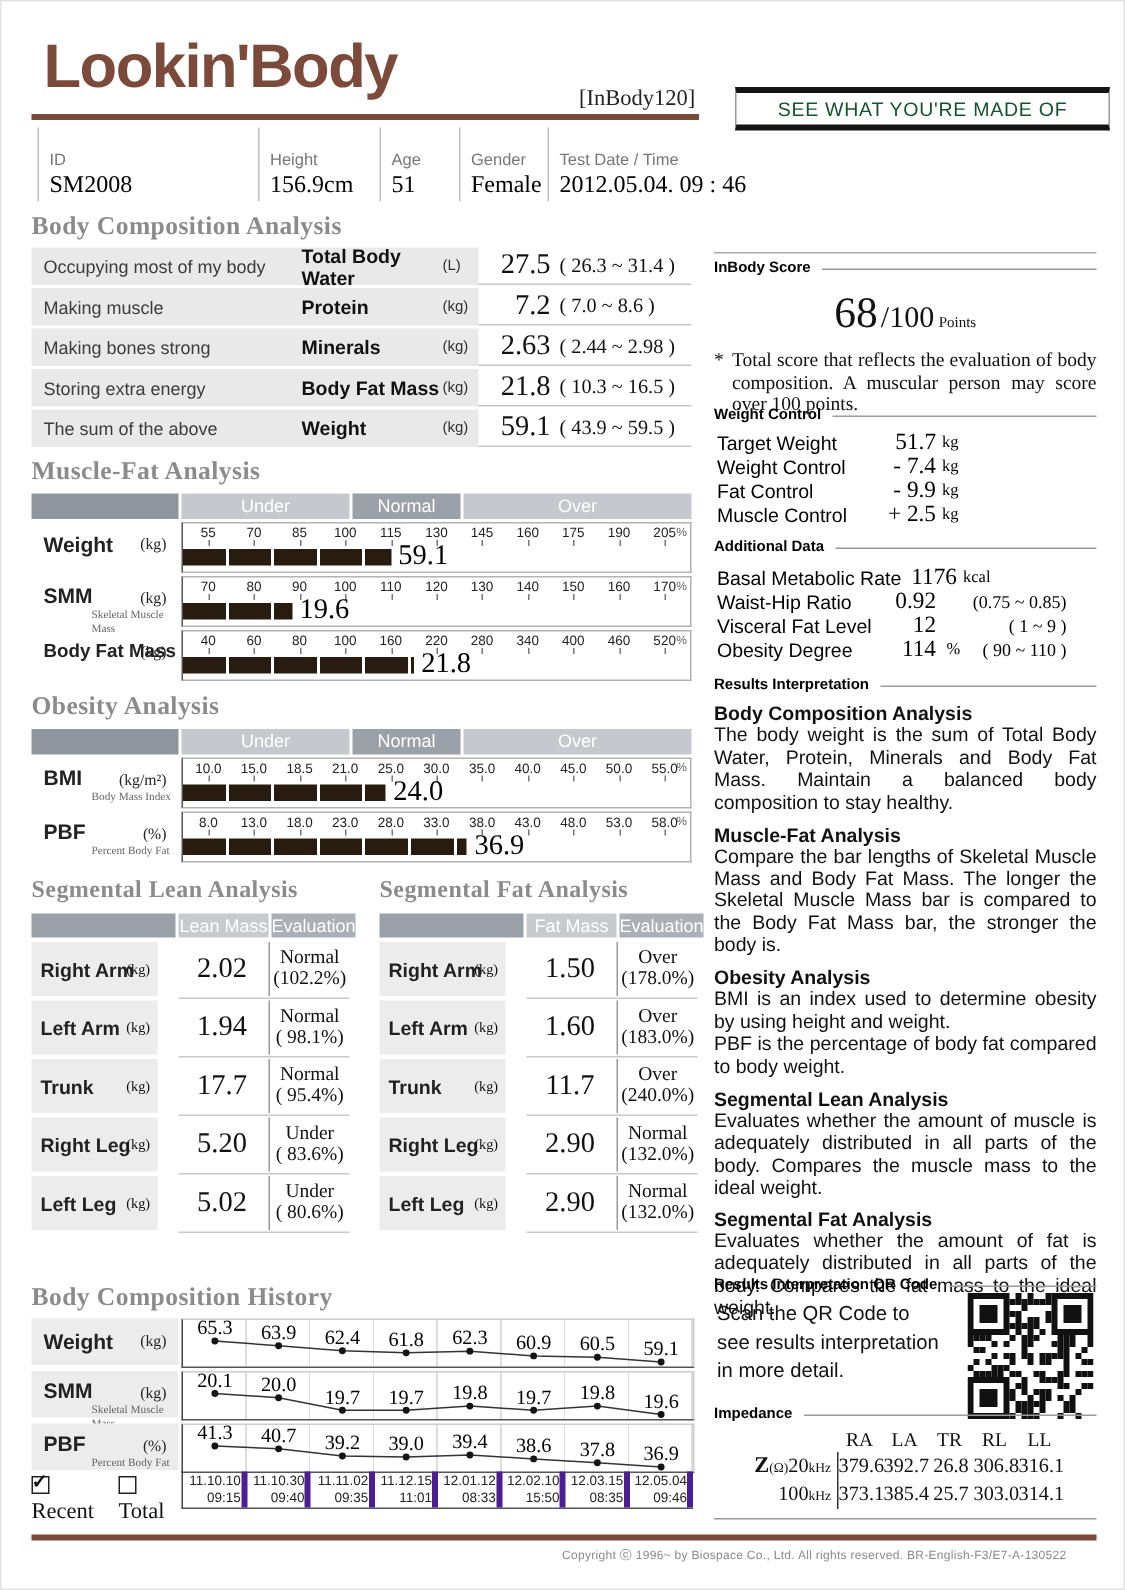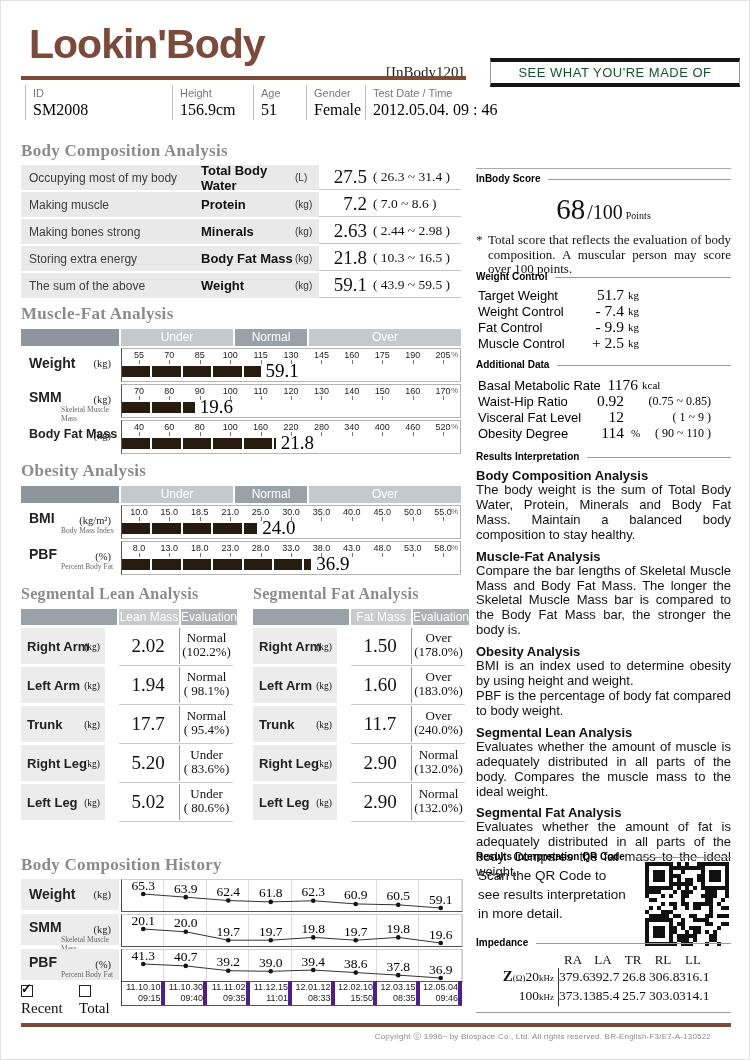--- a/index.html
+++ b/index.html
@@ -9,7 +9,7 @@
 
   
   .brand{position:absolute;left:28px;top:20px;font-size:41px;font-weight:bold;color:#7b4a3b;letter-spacing:-1px;}
-  .model{position:absolute;left:385px;top:57px;font-family:"Liberation Serif",serif;font-size:15px;color:#222;margin-top:6px;}
+  .model{position:absolute;left:385px;top:57px;font-family:"Liberation Serif",serif;font-size:15px;color:#222;}
   .brandrule{position:absolute;left:20px;top:75px;width:445px;height:4px;background:#7b4a3b;}
   .slogan{position:absolute;left:489px;top:57px;width:248px;height:21px;border-top:4px solid #141414;border-bottom:4px solid #141414;
           border-left:1px solid #9a9a9a;border-right:1px solid #9a9a9a;display:flex;align-items:center;justify-content:center;

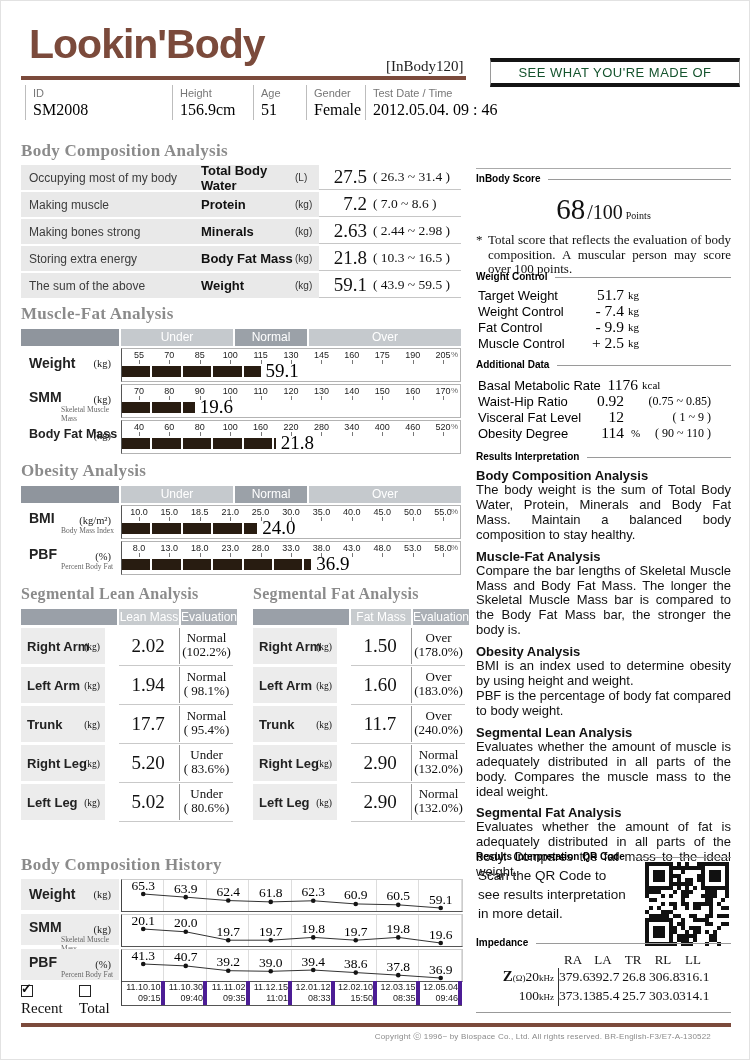--- a/index.html
+++ b/index.html
@@ -16,7 +16,7 @@
           font-size:13px;color:#14532d;letter-spacing:.5px;}
   .pinfo{position:absolute;left:24px;top:84px;display:flex;}
   .pi{border-left:1px solid #bdbdbd;padding:1px 6px 0 7px;}
-  .pi .pl{font-size:11px;color:#777;line-height:14px;}
+  .pi .pl{font-size:11px;color:#777;line-height:14px;margin-top:14px;}
   .pi .pv{font-family:"Liberation Serif",serif;font-size:16px;line-height:20px;color:#000;}
 
   

